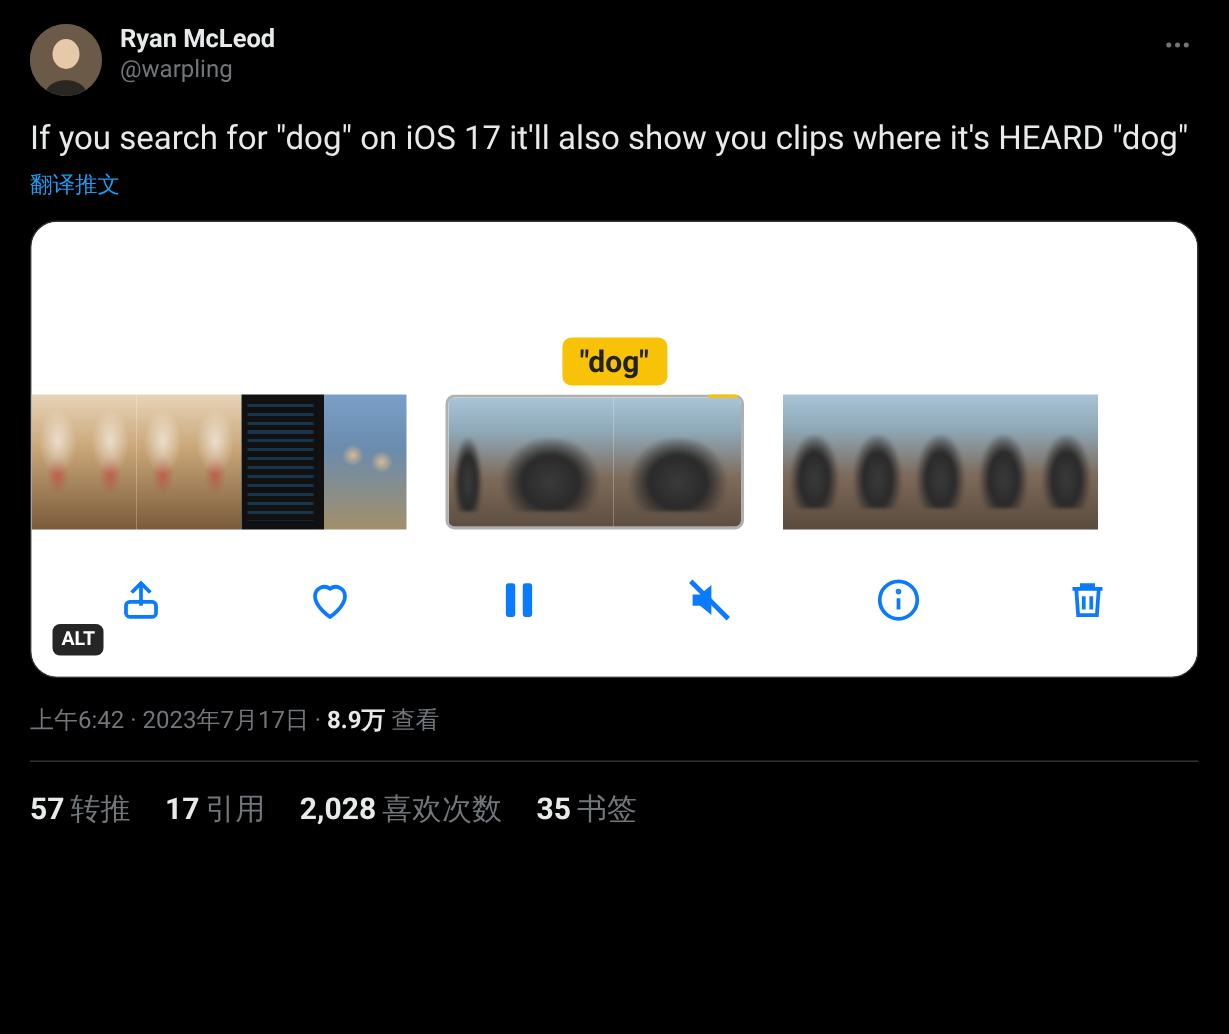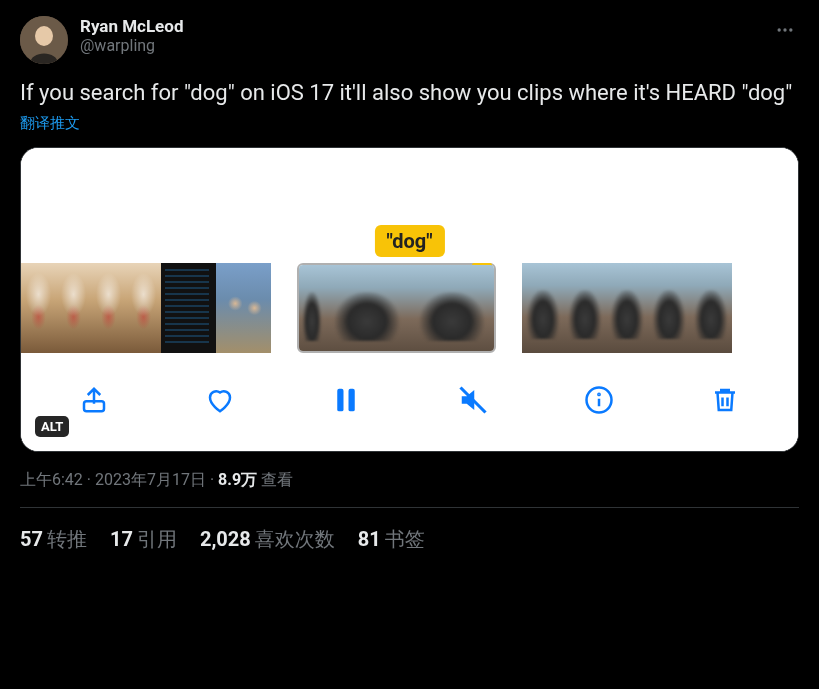--- a/index.html
+++ b/index.html
@@ -297,7 +297,7 @@
     <div><span class="num">57</span><span>转推</span></div>
     <div><span class="num">17</span><span>引用</span></div>
     <div><span class="num">2,028</span><span>喜欢次数</span></div>
-    <div><span class="num">81</span><span>书签</span></div>
+    <div><span class="num">35</span><span>书签</span></div>
   </div>
 </div>
 

